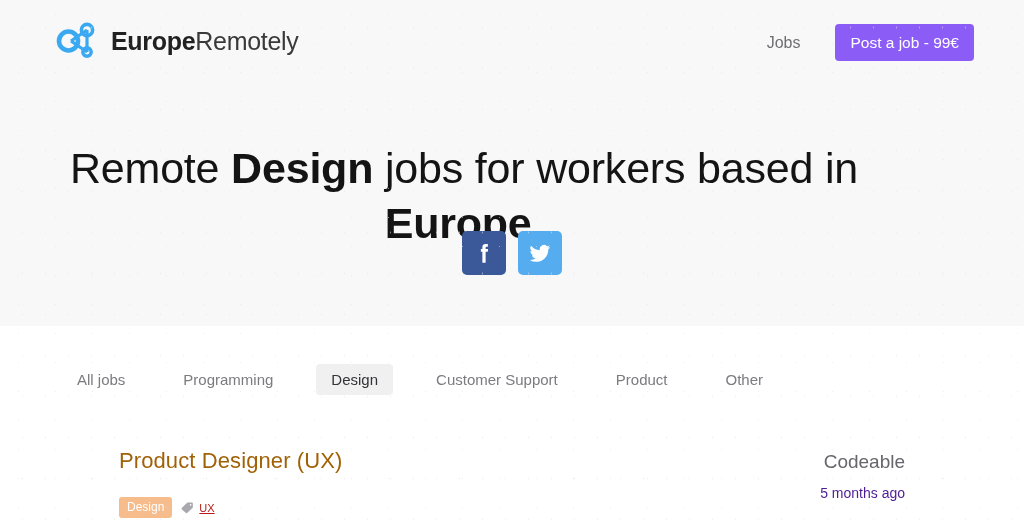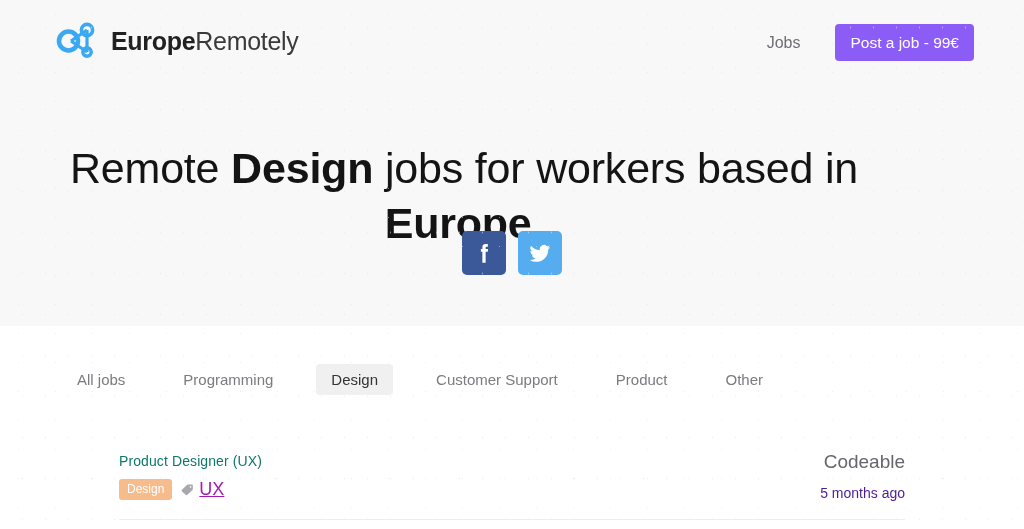--- a/index.html
+++ b/index.html
@@ -162,11 +162,11 @@
   .job-left { padding-top: 0; }
   .job-title {
     display: block;
-    font-size: 14px;
-    color: #0f766e;
+    font-size: 22px;
+    color: #a16207;
     text-decoration: none;
     line-height: 22px;
-    margin-bottom: 7px;
+    margin-bottom: 25px;
     letter-spacing: .1px;
   }
   .job-meta {

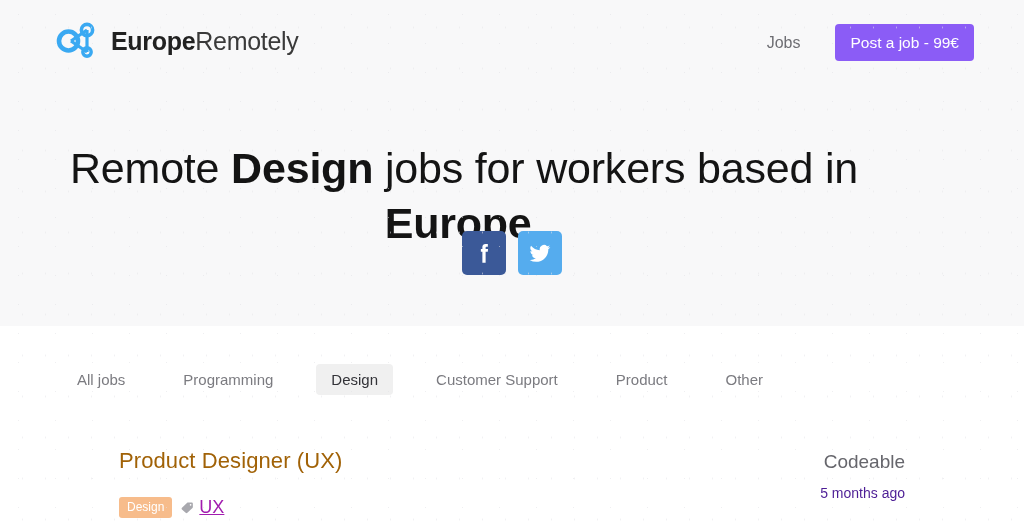--- a/index.html
+++ b/index.html
@@ -190,8 +190,8 @@
     gap: 5px;
   }
   .tag-link {
-    font-size: 18px;
-    color: #a21caf;
+    font-size: 11px;
+    color: #b91c1c;
     text-decoration: underline;
   }
   .job-right {

